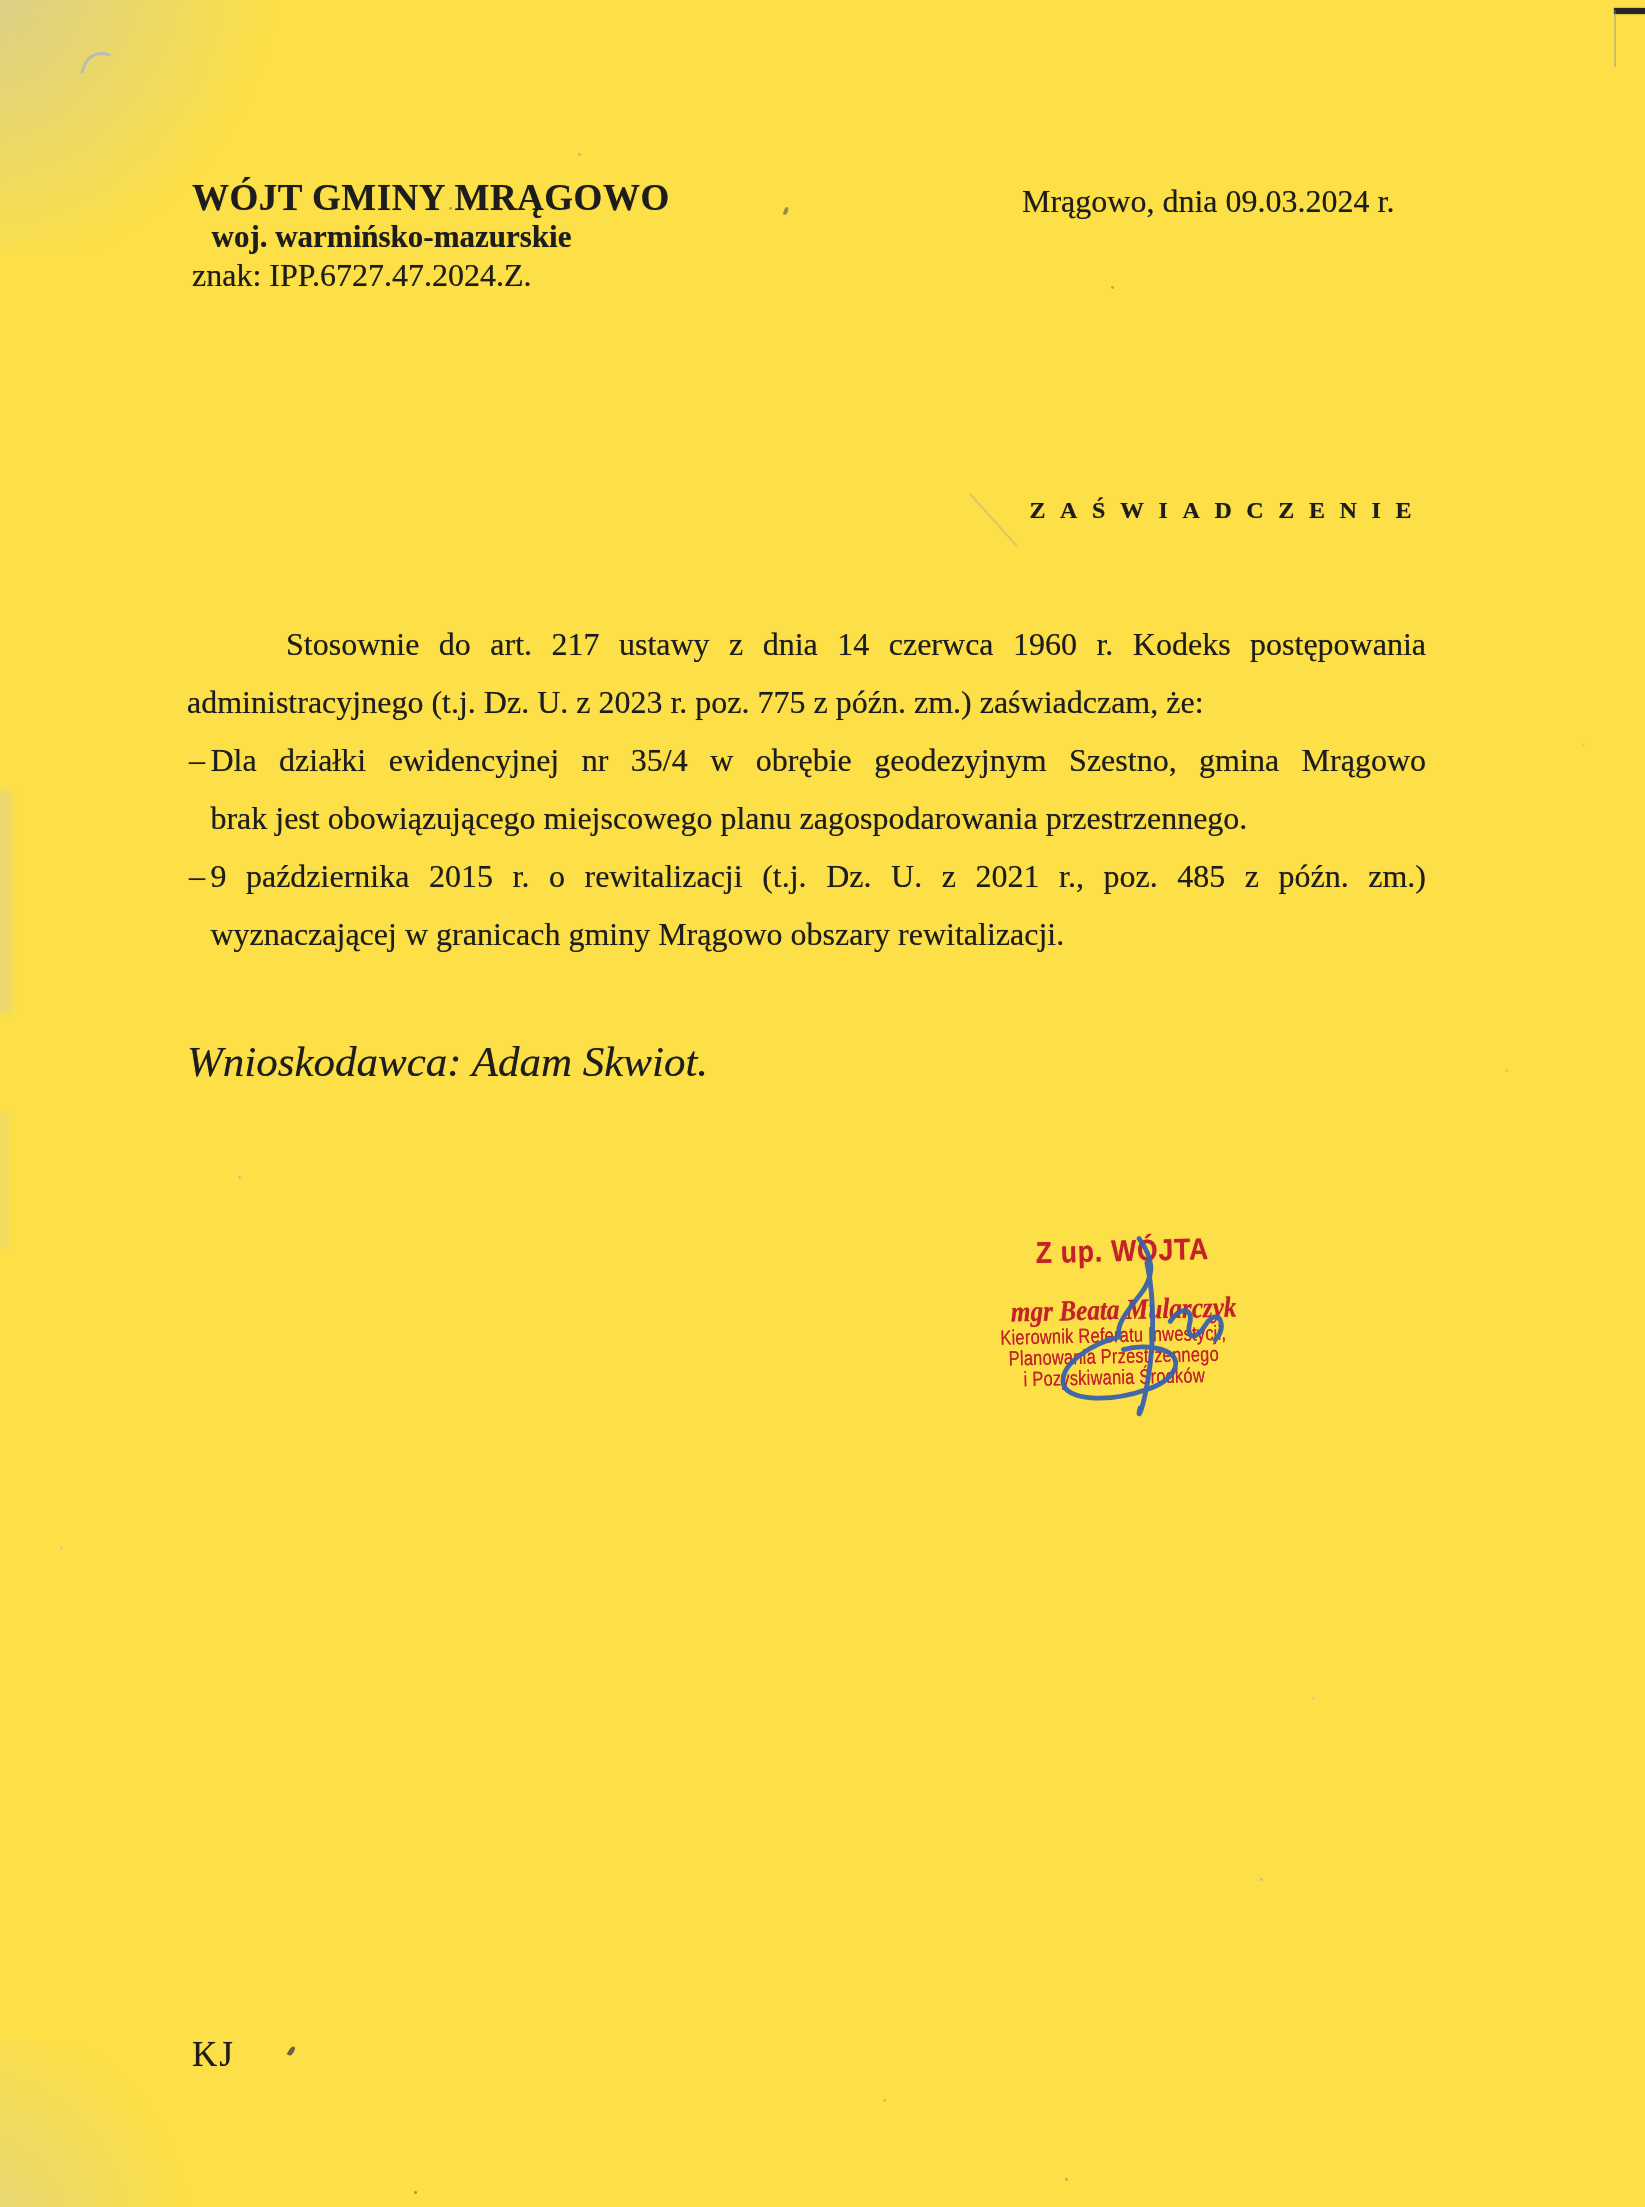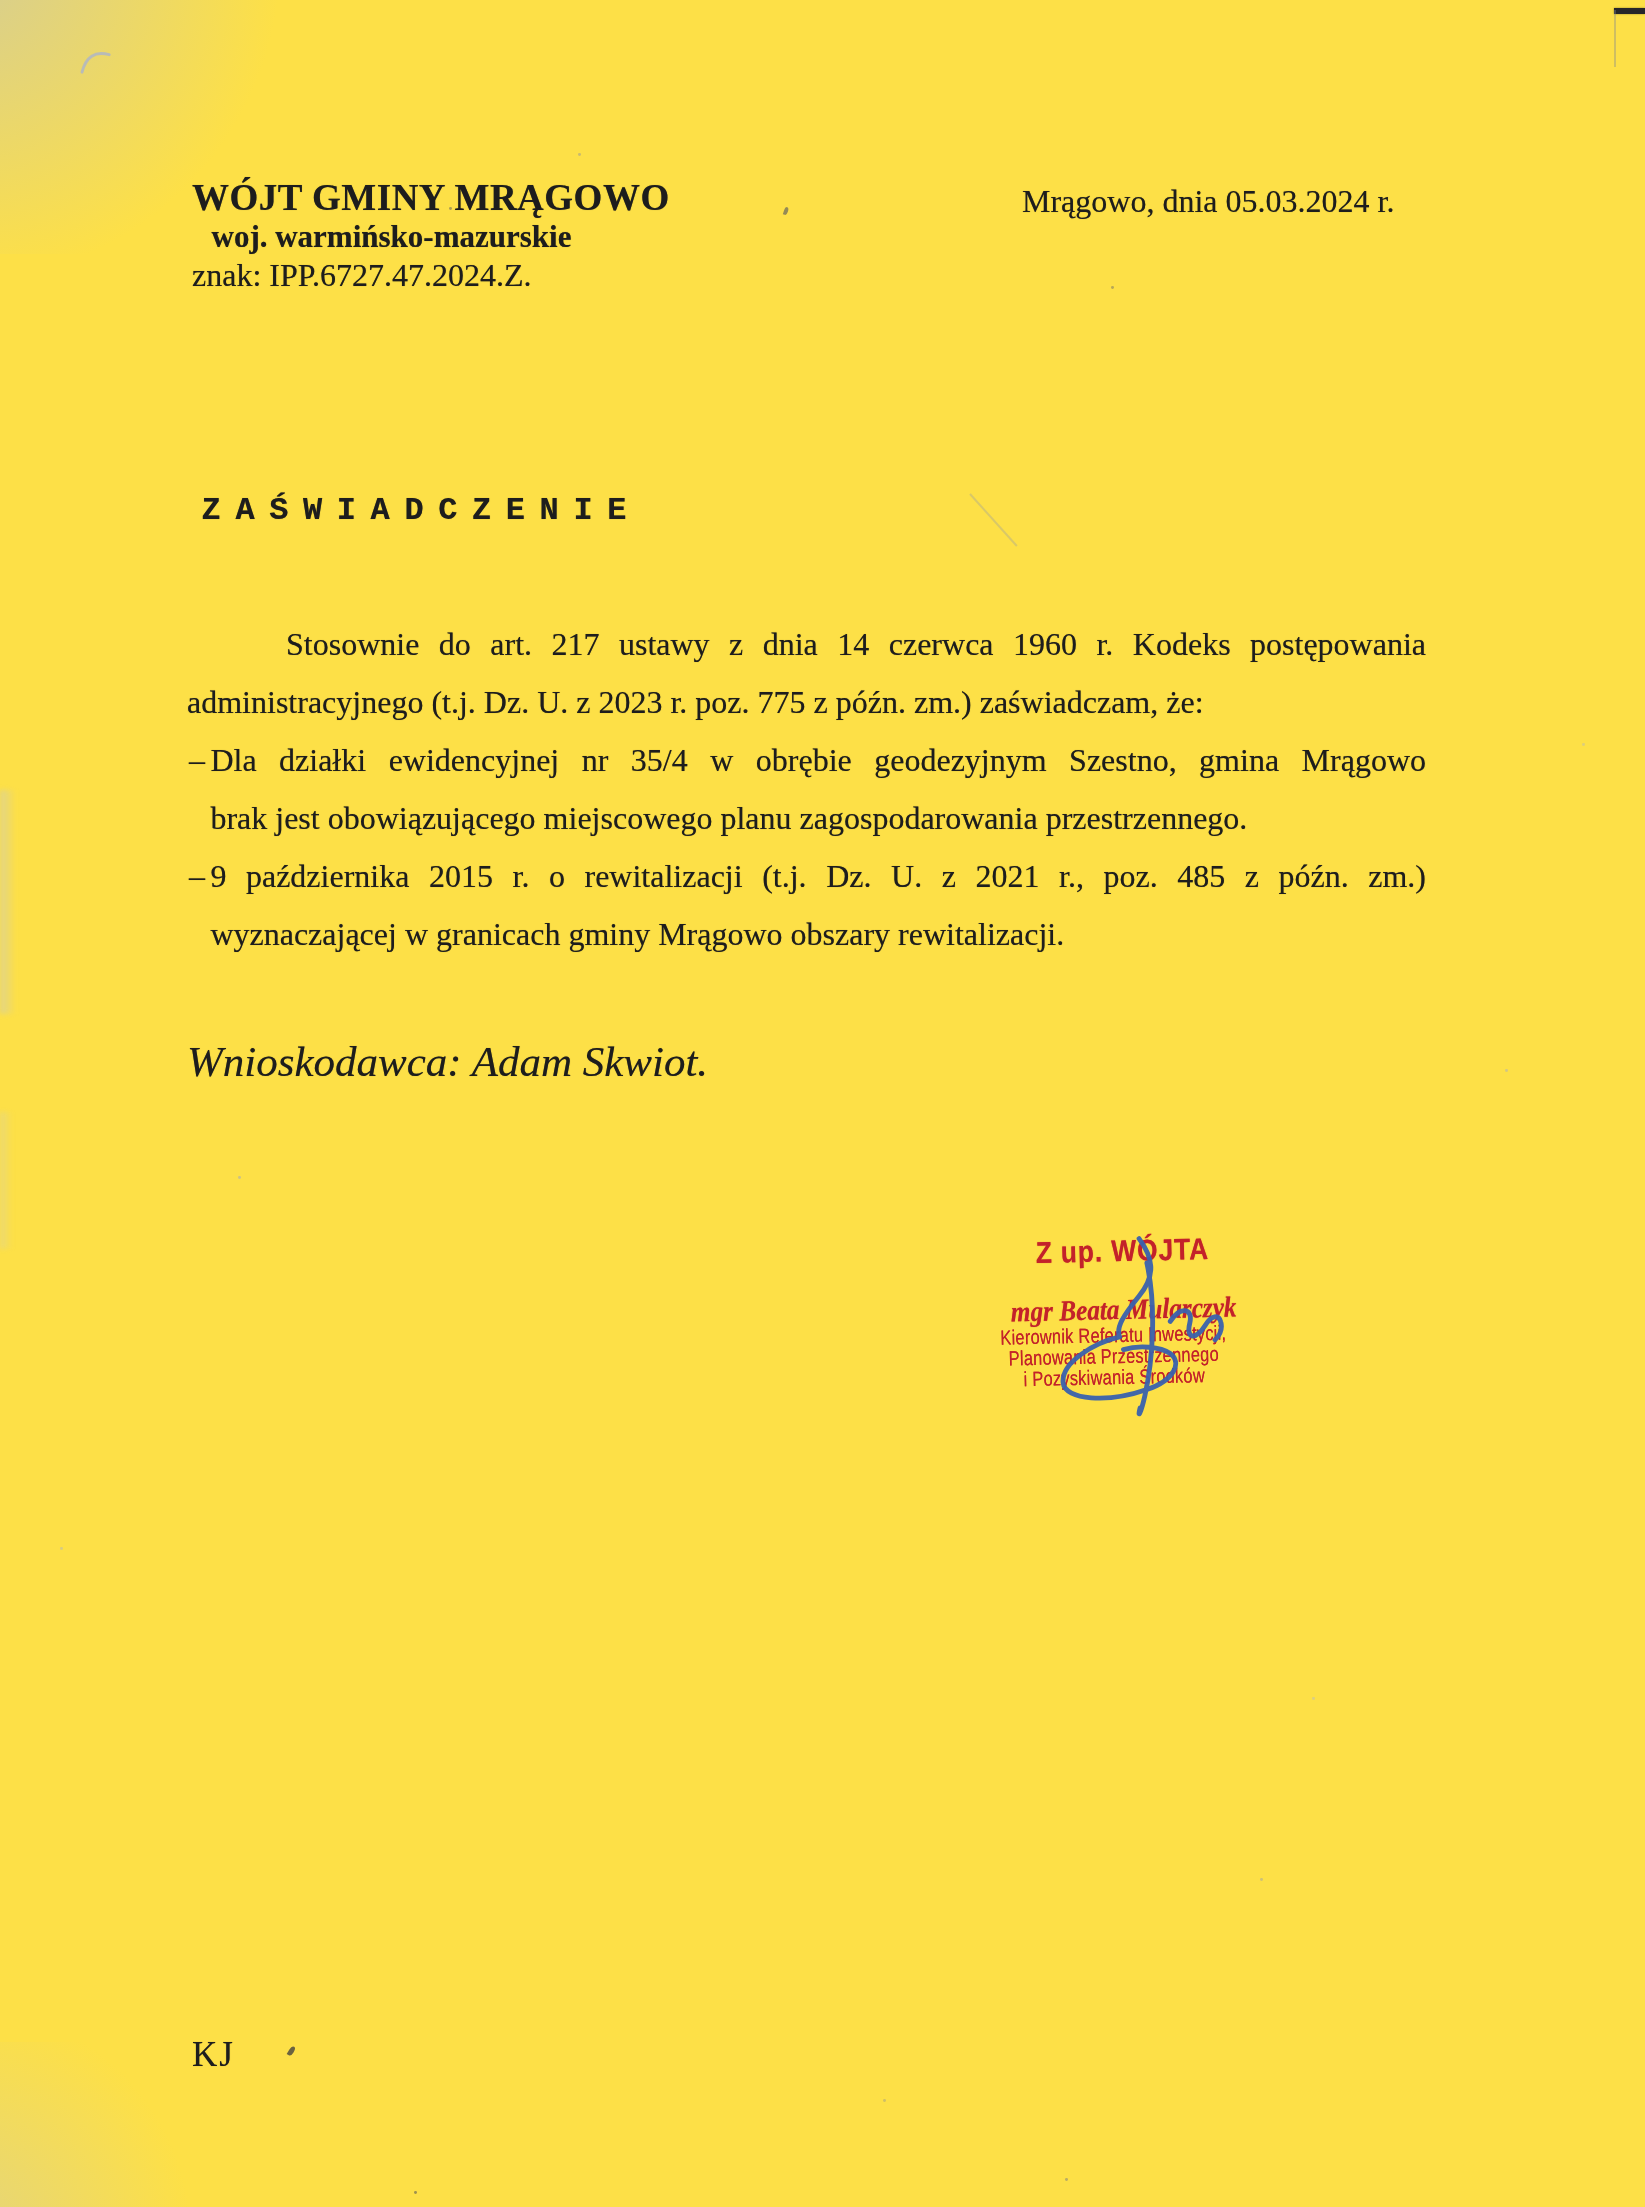--- a/index.html
+++ b/index.html
@@ -102,7 +102,7 @@
     <div class="l2">woj. warmińsko-mazurskie</div>
     <div class="l3">znak: IPP.6727.47.2024.Z.</div>
   </div>
-  <div class="abs date-line scan-text">Mrągowo, dnia 05.03.2024 r.</div>
+  <div class="abs date-line scan-text">Mrągowo, dnia 09.03.2024 r.</div>
 
   <div class="abs doc-title scan-text">ZAŚWIADCZENIE</div>
 

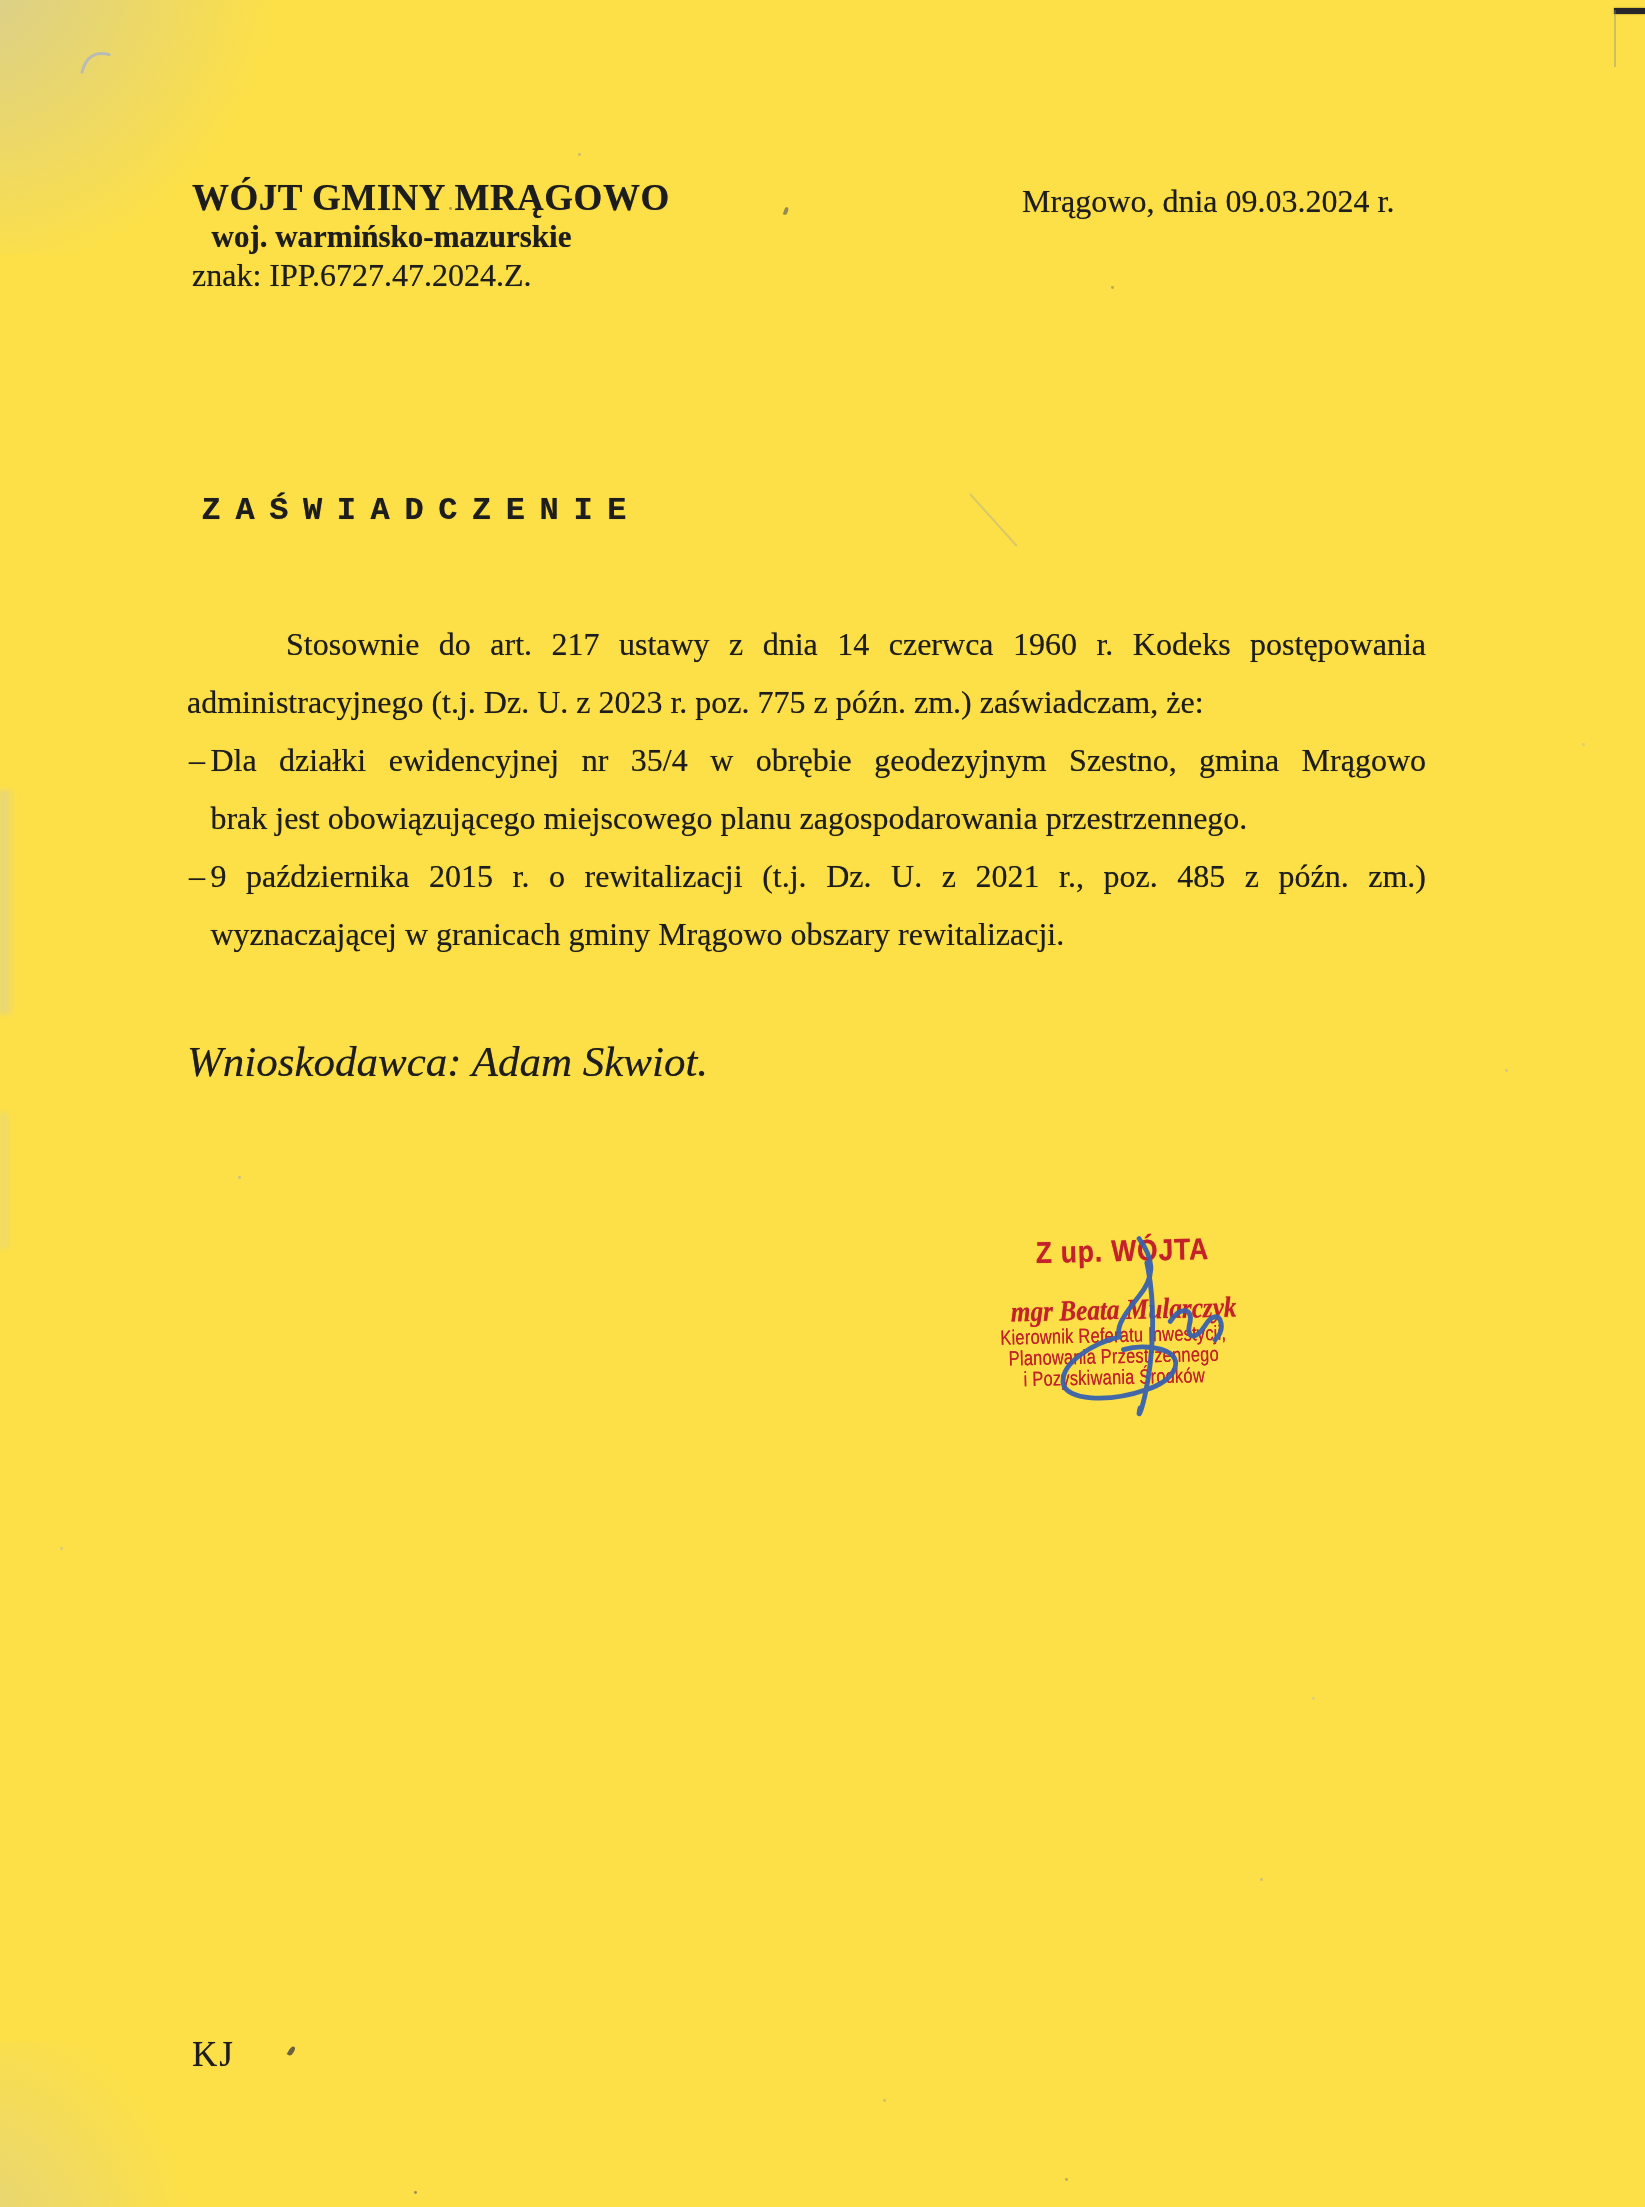--- a/index.html
+++ b/index.html
@@ -22,10 +22,9 @@
 
   
   .doc-title{
-    left:187px;top:488px;width:1239px;text-align:left;
-    font-size:32px;font-weight:bold;letter-spacing:14.6px;text-indent:14.6px;
+    left:187px;top:488px;width:1239px;text-align:right;
+    font-size:24px;font-weight:bold;letter-spacing:14.6px;text-indent:14.6px;
     line-height:45px;
-    font-family:Liberation Mono, monospace;
   }
 
   

